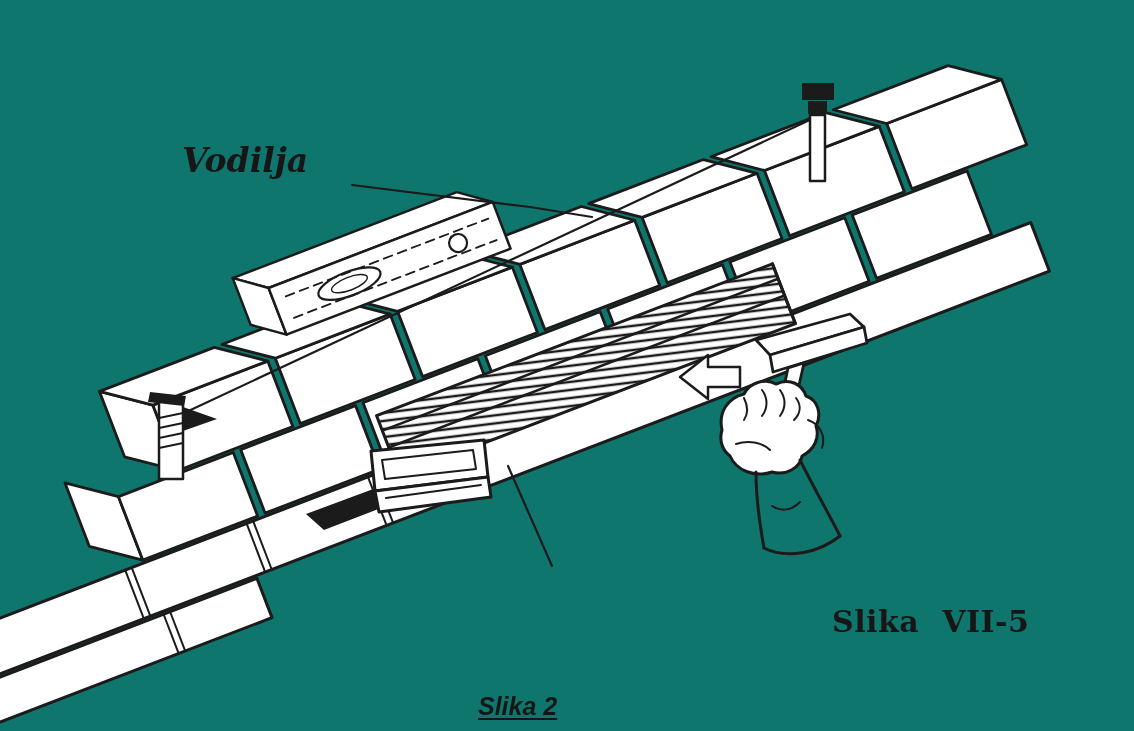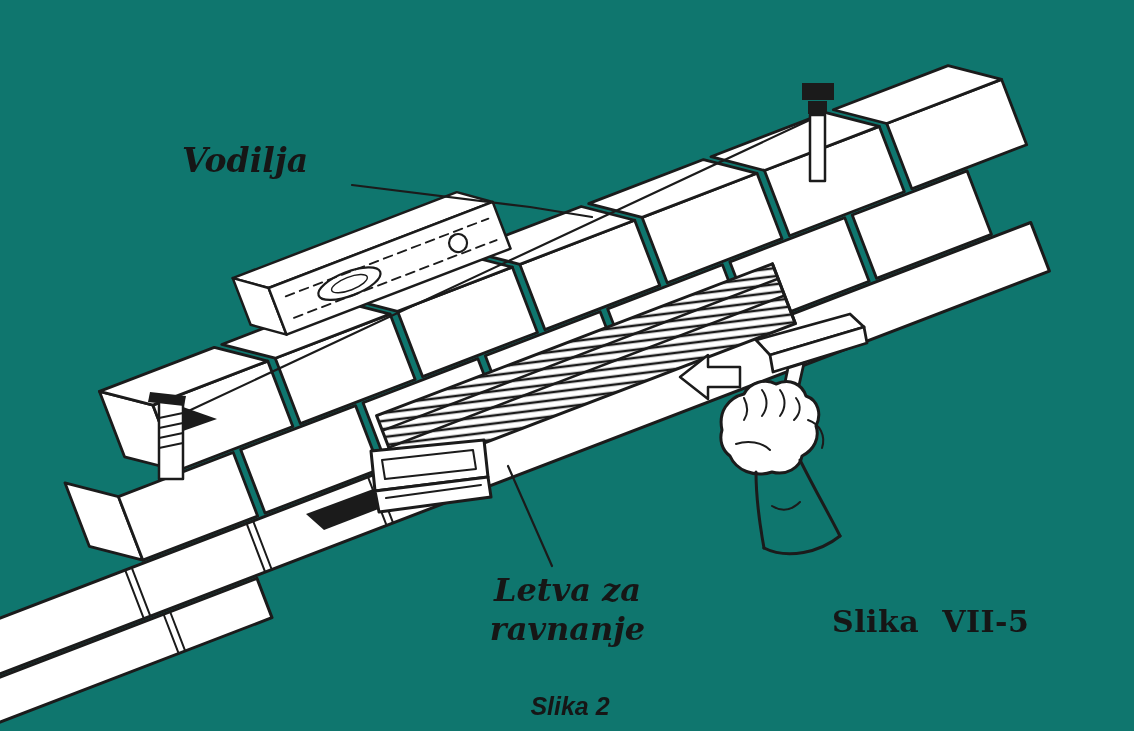--- a/index.html
+++ b/index.html
@@ -164,10 +164,6 @@
     <span>Vodilja</span><br>
   </div>
 
-  <div class="label label-handw" id="lbl-letva">
-    <span>Letva za</span><br>
-    <span>ravnanje</span>
-  </div>
 
   <div class="label" id="lbl-slika-vii">Slika VII-5</div>
 

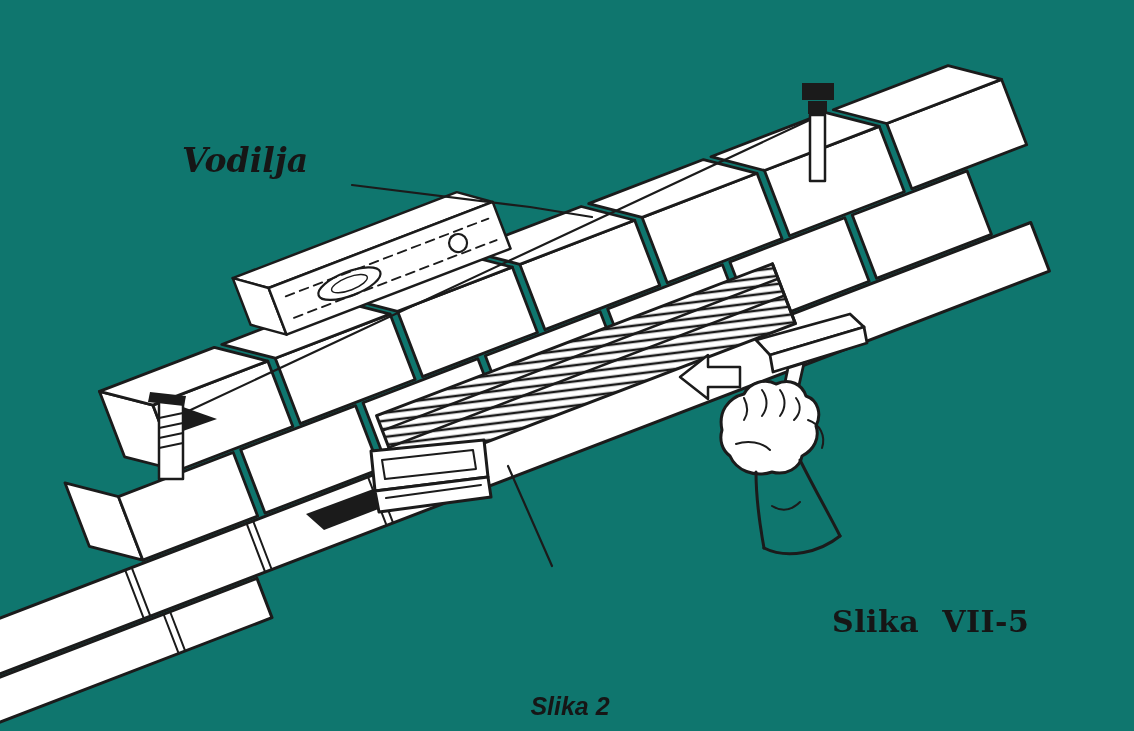--- a/index.html
+++ b/index.html
@@ -19,10 +19,10 @@
   #lbl-letva   { left:470px; top:571px; width:195px; text-align:center; font-size:32px; line-height:1.22; }
   #lbl-slika-vii { left:832px; top:604px; width:220px; font-size:30px; font-weight:700; word-spacing:12px; letter-spacing:0.5px; }
   #lbl-caption {
-    left:478px; top:692px; width:184px; text-align:center;
+    left:478px; top:692px; width:184px; text-align:left;
     font-family:"Liberation Sans", sans-serif;
     font-size:25px; font-weight:700; font-style:italic;
-    text-underline-offset:3px;
+    text-decoration:underline; text-underline-offset:3px;
   }
 </style>
 </head>

